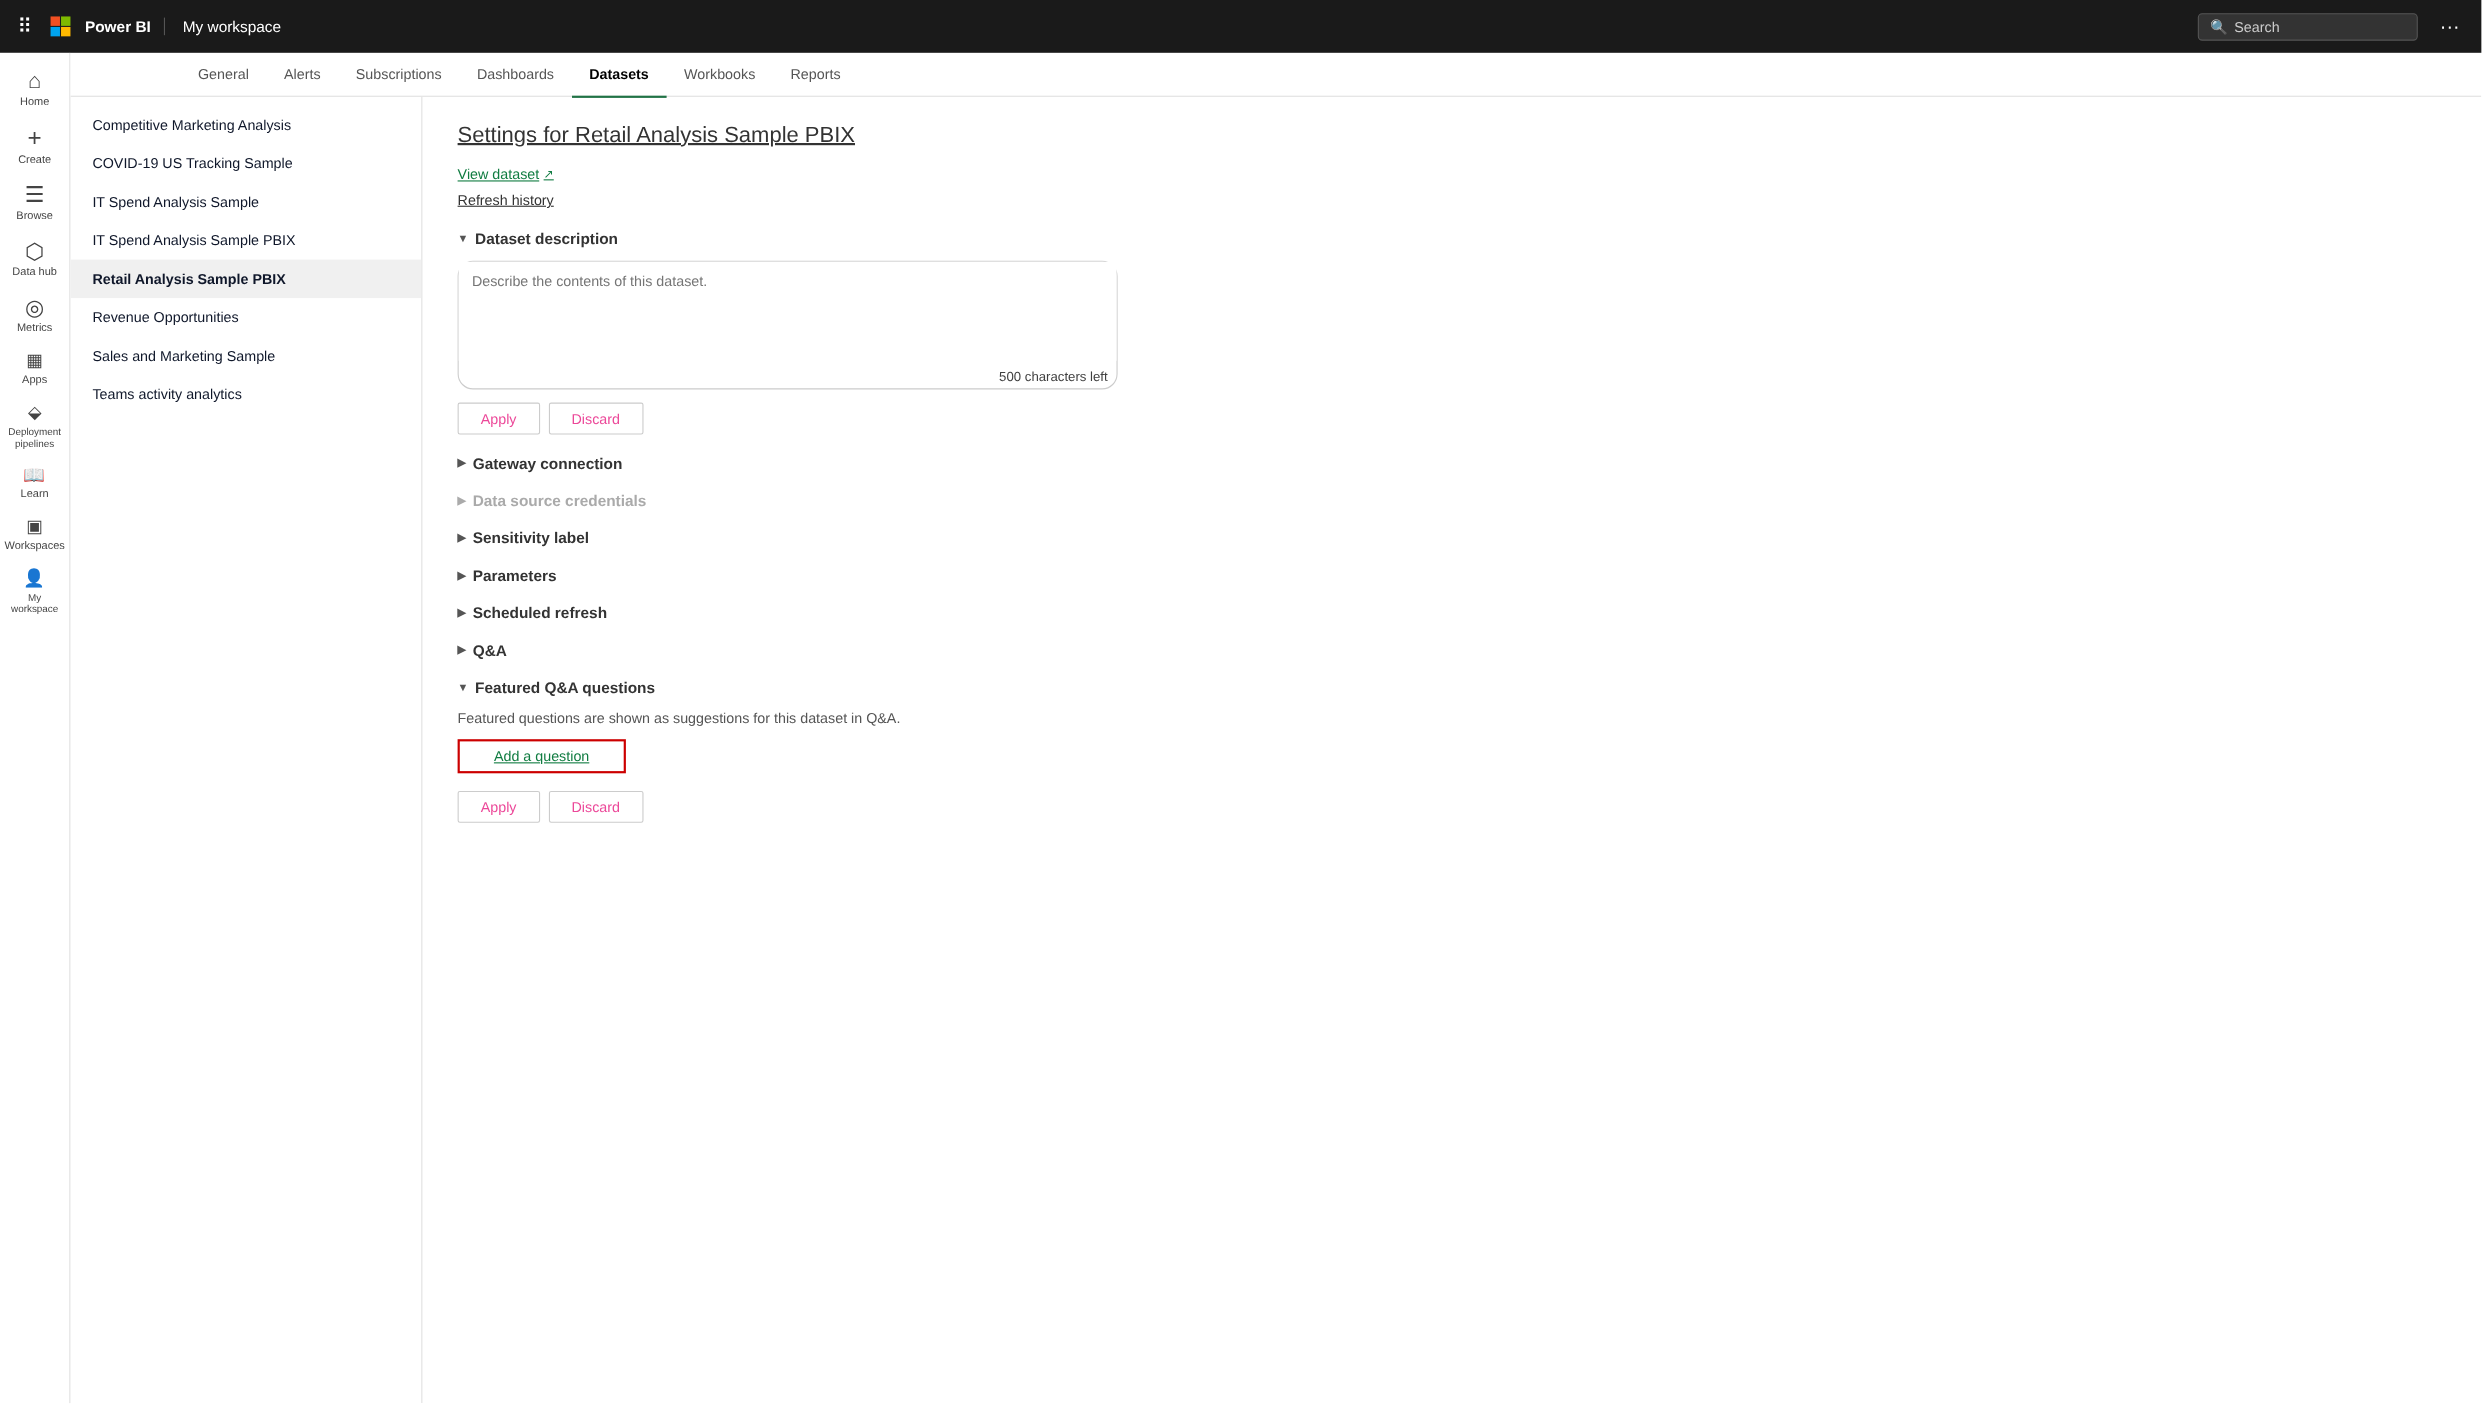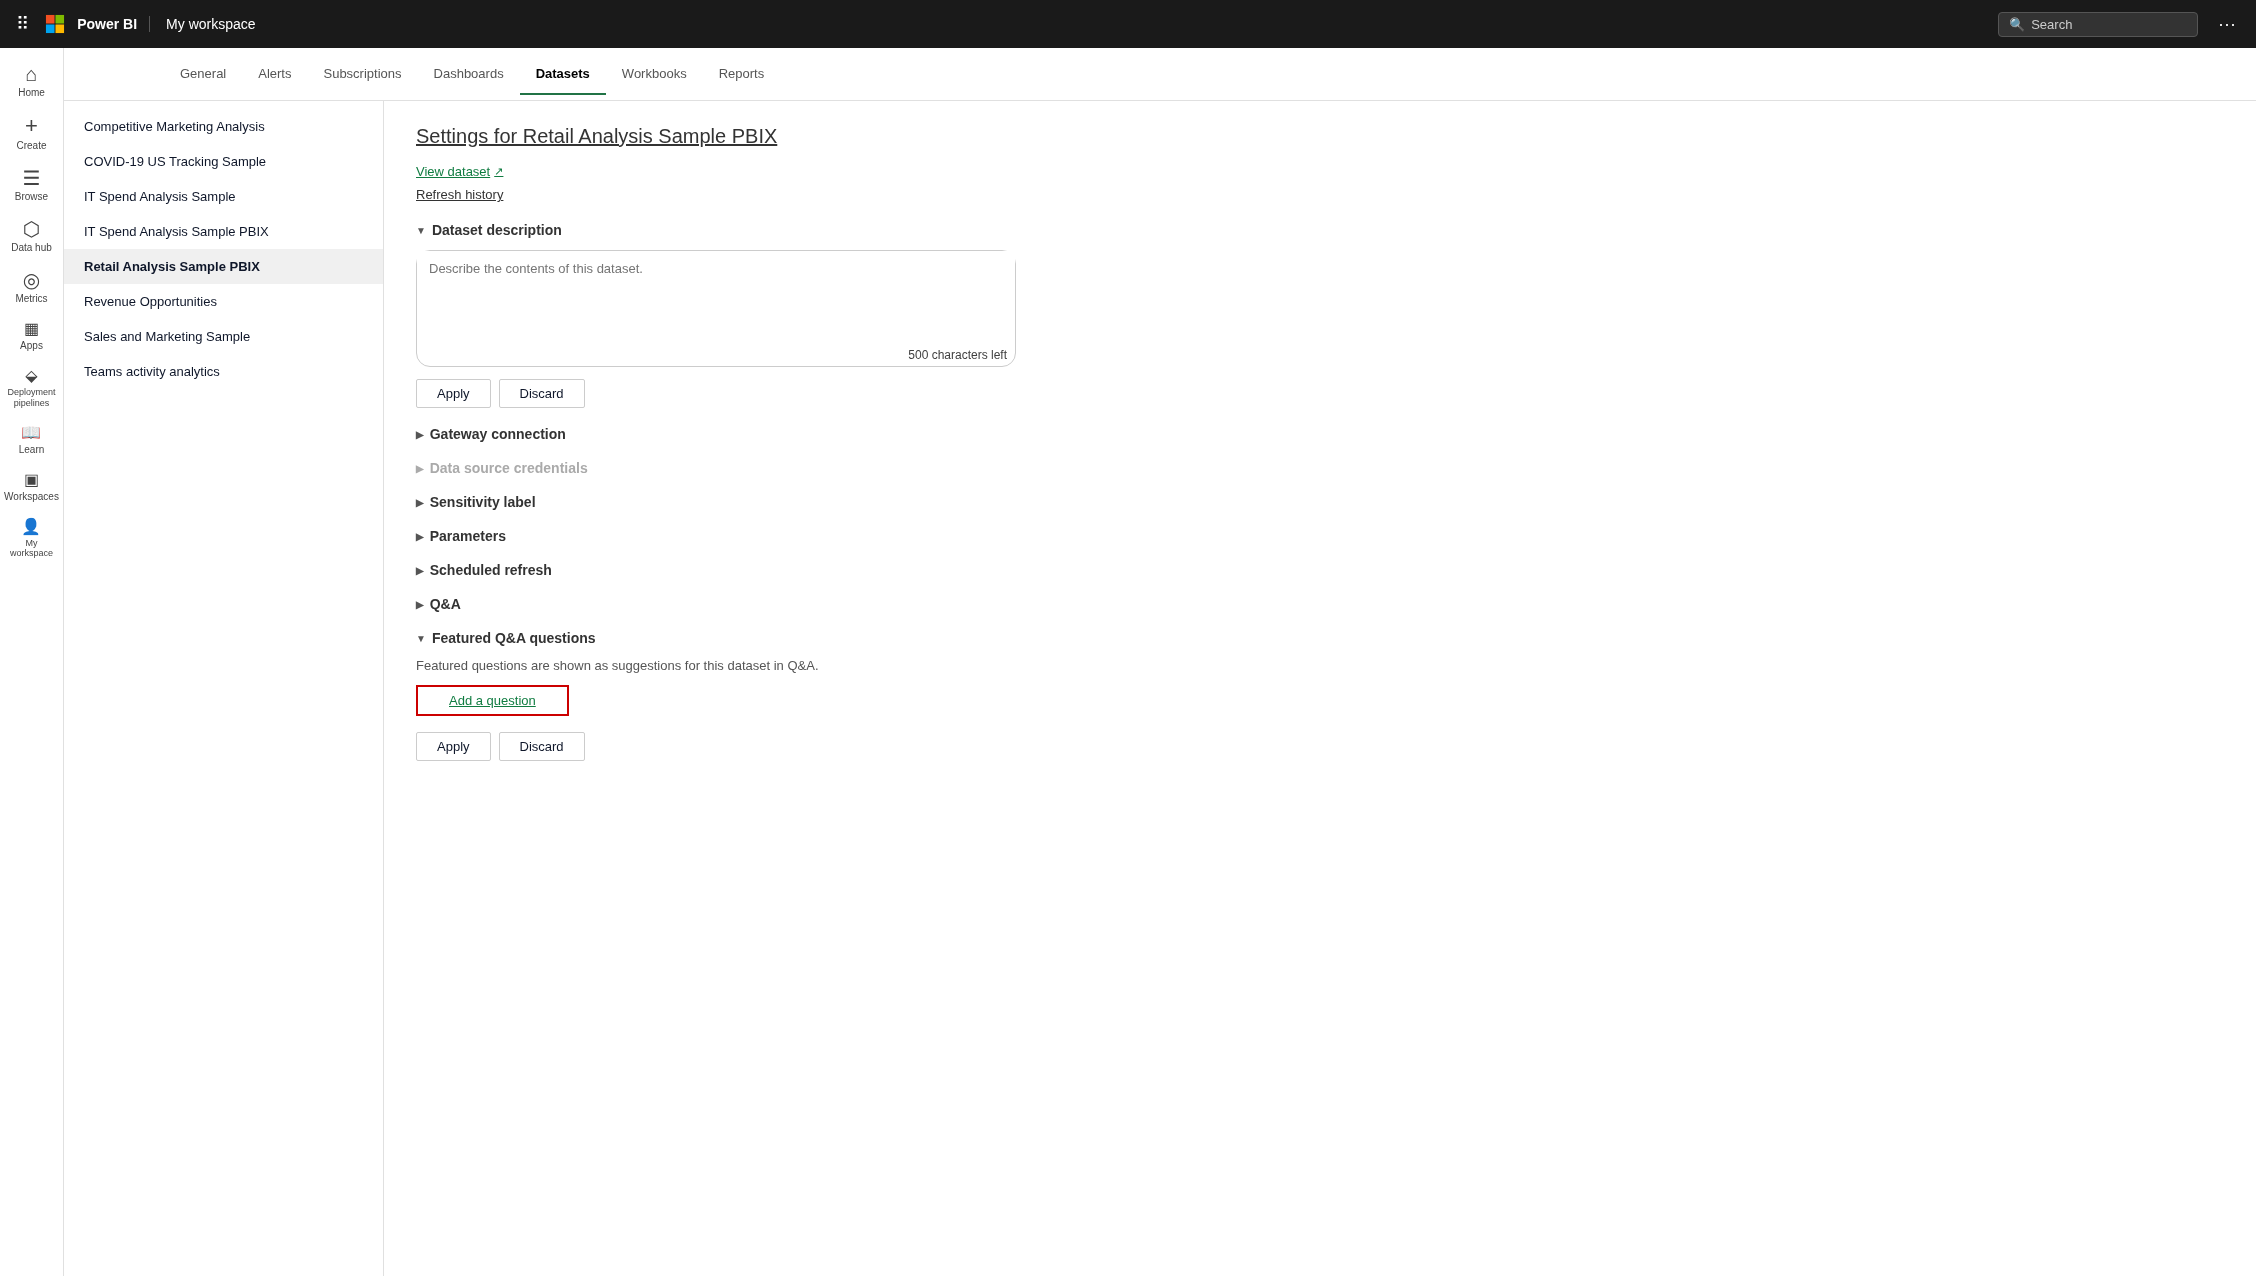--- a/index.html
+++ b/index.html
@@ -98,12 +98,12 @@
     
     .subtabs-nav {
       display: flex;
-      align-items: center;
+      align-items: flex-start;
       border-bottom: 1px solid #e0e0e0;
       padding: 0 0 0 100px;
       background: #fff;
       flex-shrink: 0;
-      height: 53px;
+      height: 40px;
     }
     .subtab {
       padding: 12px 16px;

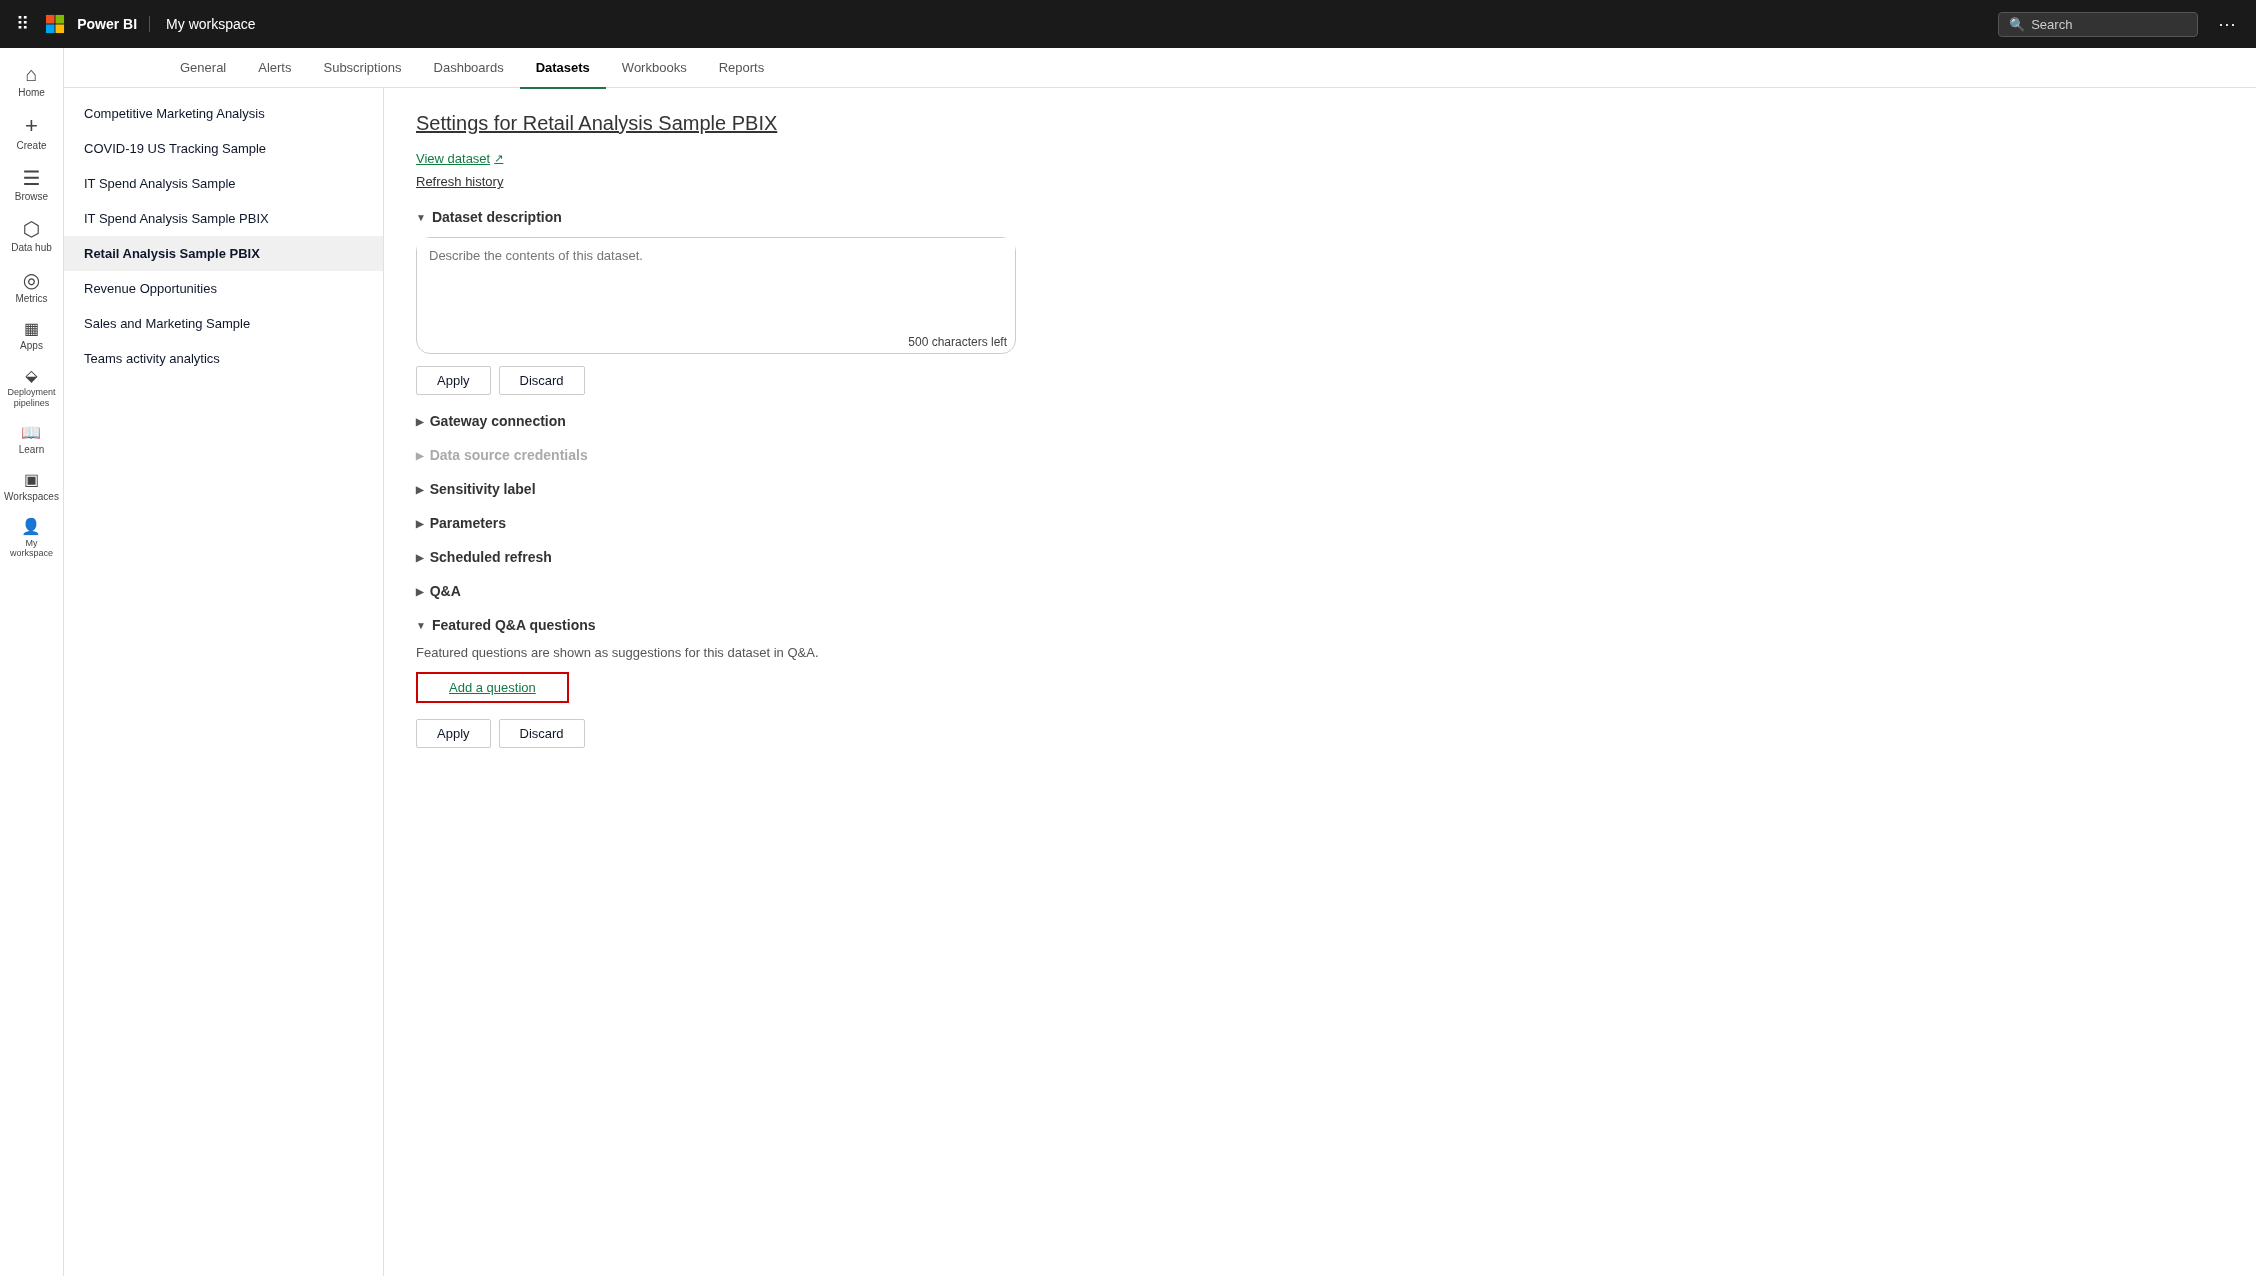--- a/index.html
+++ b/index.html
@@ -240,7 +240,7 @@
       background: #fff;
       cursor: pointer;
       border-radius: 2px;
-      color: #0f172a;
+      color: #ec4899;
     }
     .btn.primary { background: #fff; }
 

